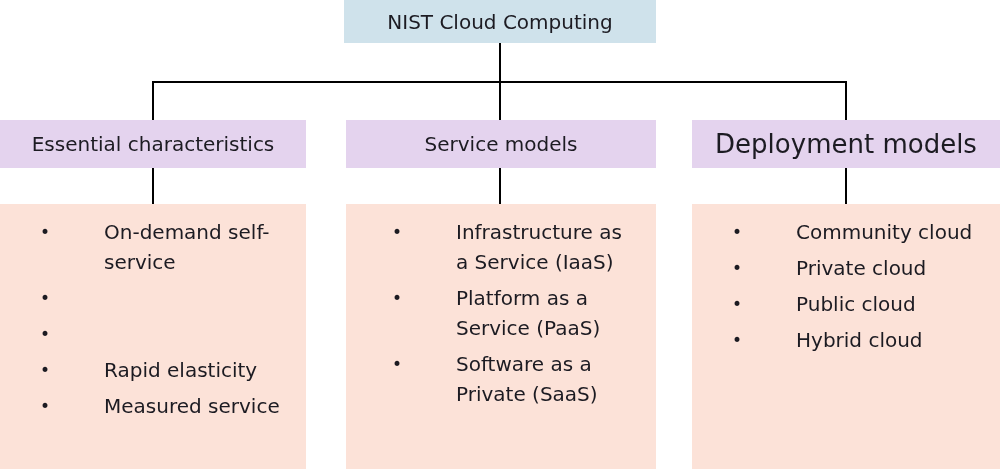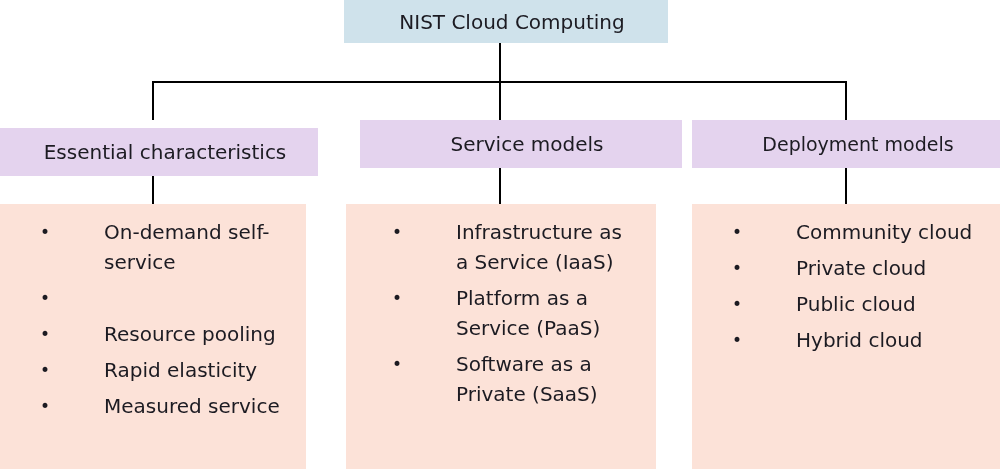--- a/index.html
+++ b/index.html
@@ -22,7 +22,6 @@
     position:absolute;
     display:flex;align-items:center;justify-content:center;
     text-align:left;
-    padding-left:12px;
   }
   .root-node{
     left:344px;top:0;width:312px;height:43px;

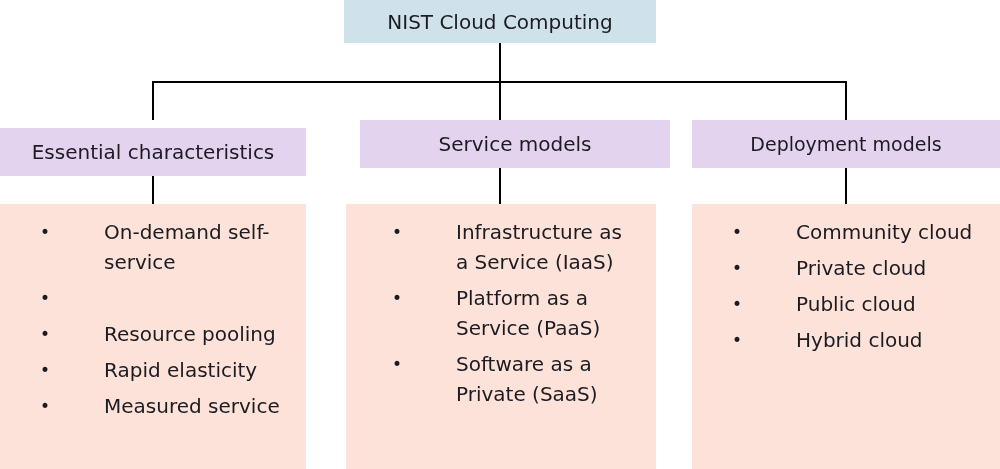--- a/index.html
+++ b/index.html
@@ -33,7 +33,7 @@
     background:var(--header_fill);
     font-size:20px;
   }
-  .col-header.c1{left:0;width:306px;margin-top:8px;}
+  .col-header.c1{left:0;width:306px;}
   .col-header.c2{left:360px;width:310px;}
   .col-header.c3{left:692px;width:308px;font-size:19px;}
   .panel{

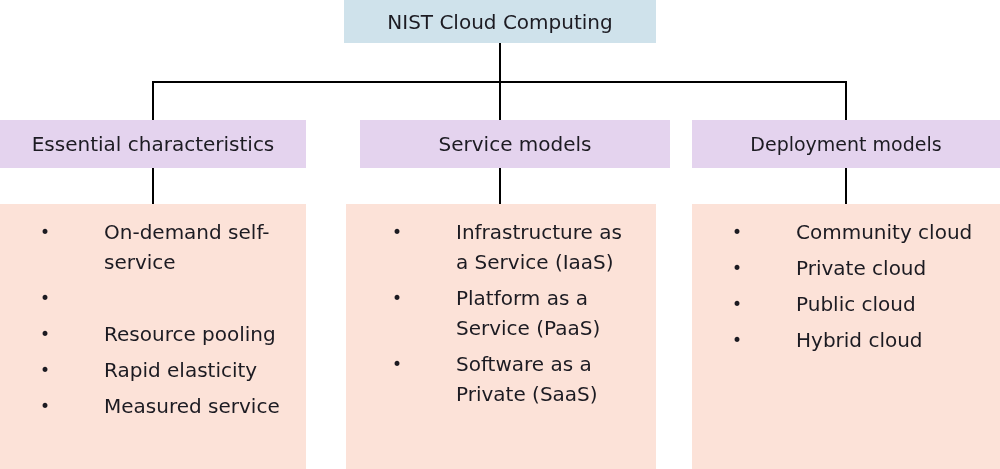--- a/index.html
+++ b/index.html
@@ -34,7 +34,7 @@
     font-size:20px;
   }
   .col-header.c1{left:0;width:306px;}
-  .col-header.c2{left:360px;width:310px;}
+  .col-header.c2{left:346px;width:310px;}
   .col-header.c3{left:692px;width:308px;font-size:19px;}
   .panel{
     position:absolute;

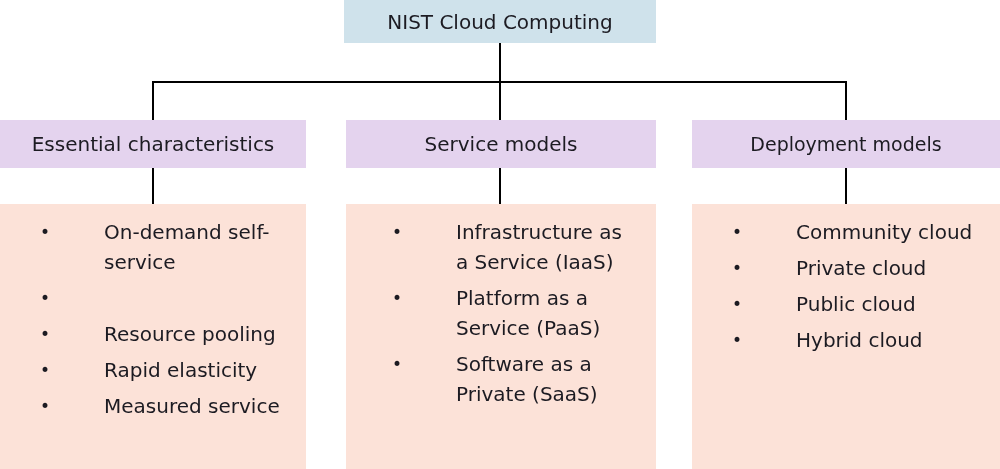--- a/index.html
+++ b/index.html
@@ -35,7 +35,7 @@
   }
   .col-header.c1{left:0;width:306px;}
   .col-header.c2{left:346px;width:310px;}
-  .col-header.c3{left:692px;width:308px;font-size:19px;}
+  .col-header.c3{left:692px;width:308px;font-size:26px;}
   .panel{
     position:absolute;
     top:204px;height:265px;

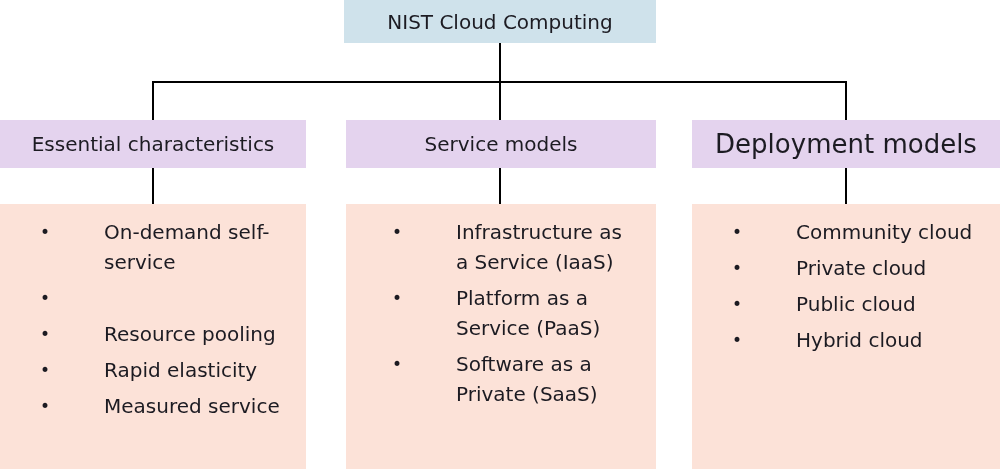--- a/index.html
+++ b/index.html
@@ -101,7 +101,6 @@
       </li>
       <li>
         <span class="bullet">•</span>
-        <span class="item-text">Resource pooling</span>
       </li>
       <li>
         <span class="bullet">•</span>

